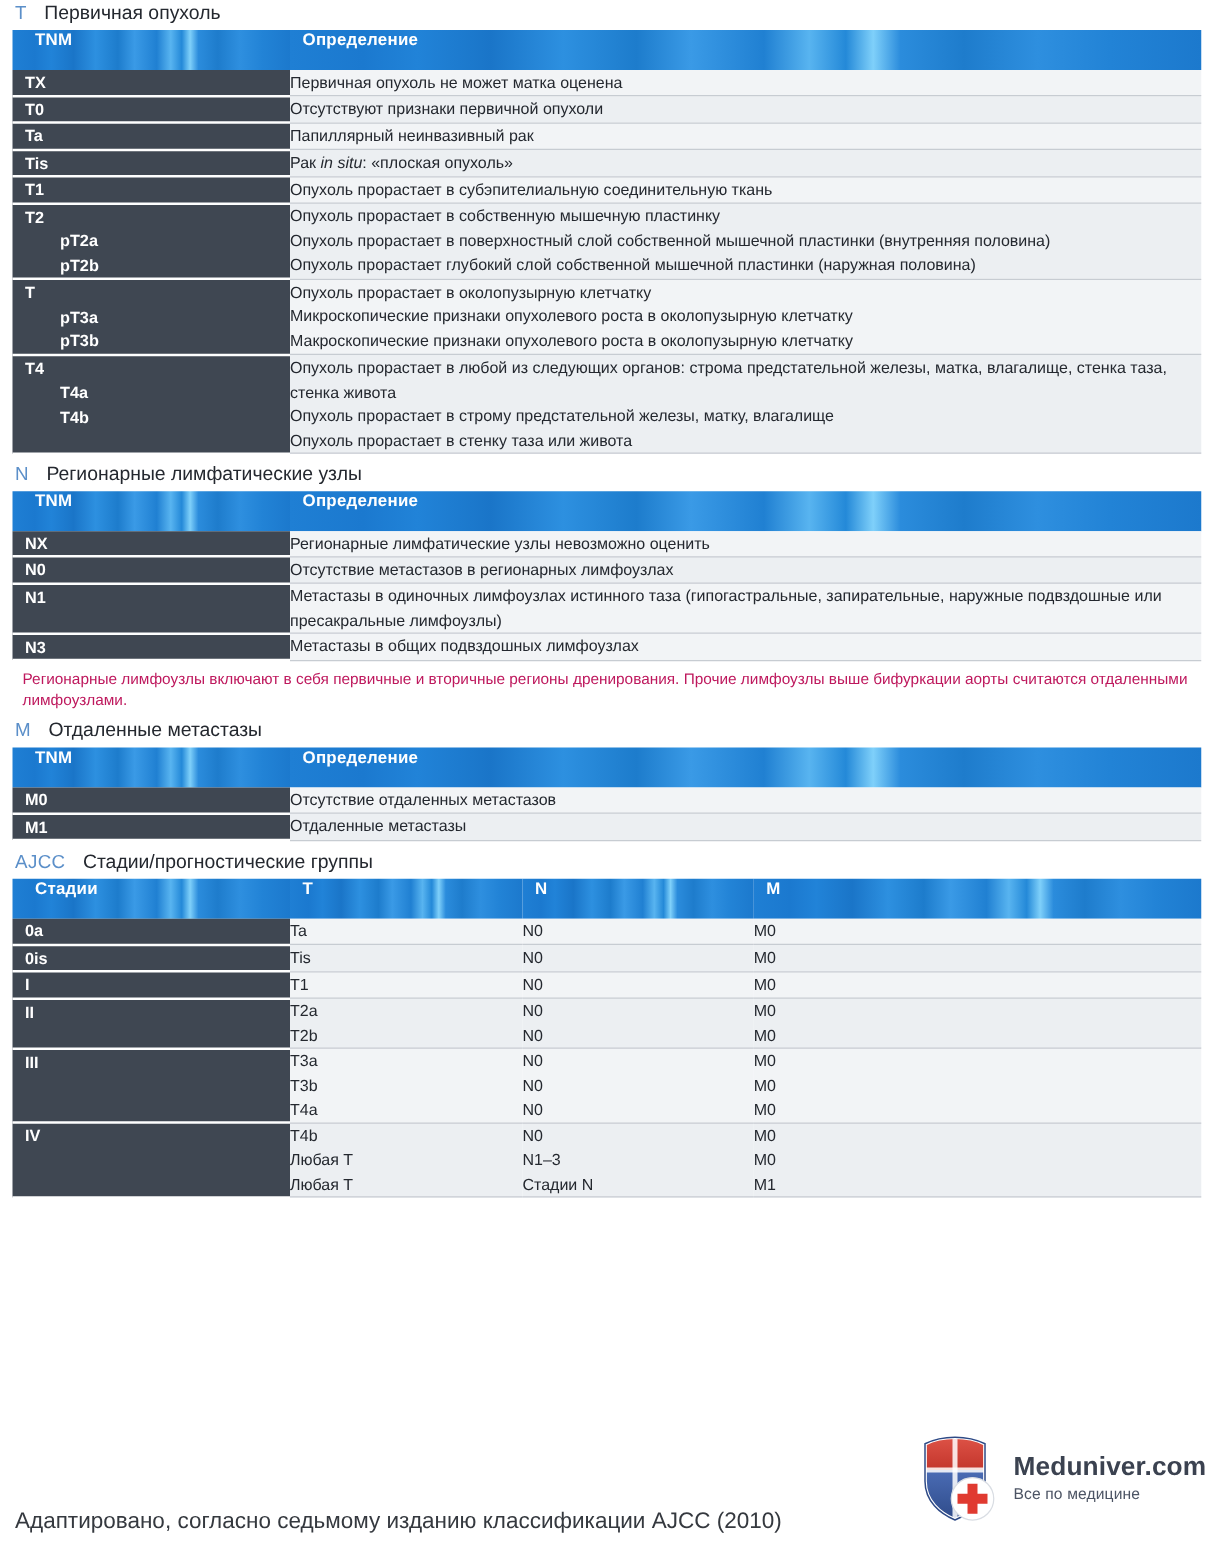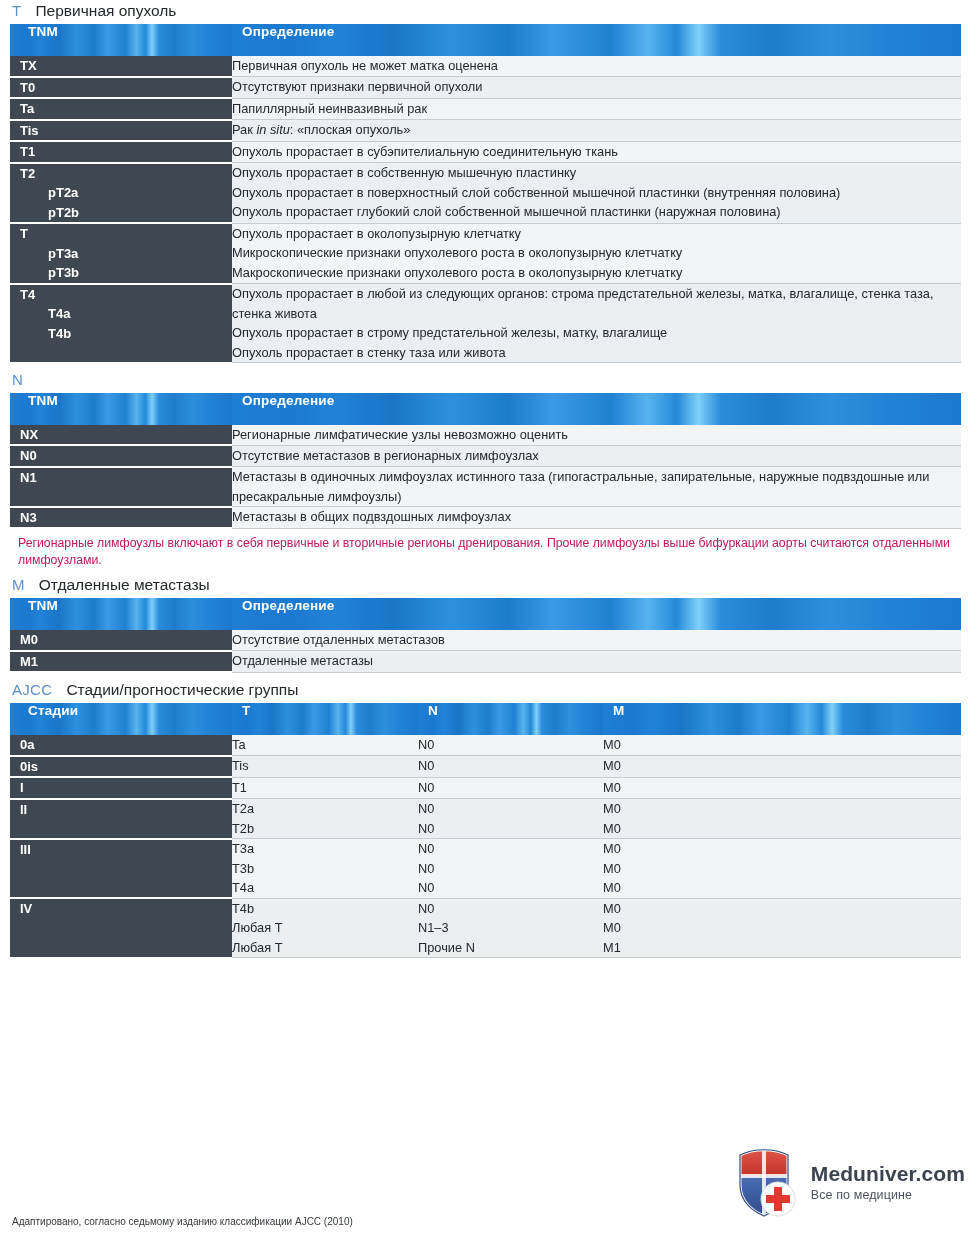--- a/index.html
+++ b/index.html
@@ -190,6 +190,7 @@
 
   <div class="sec-title" style="margin-top:5px">
     <span class="sec-key">N</span>
+    <span class="sec-name">Регионарные лимфатические узлы</span>
   </div>
 
   <table class="tbl">

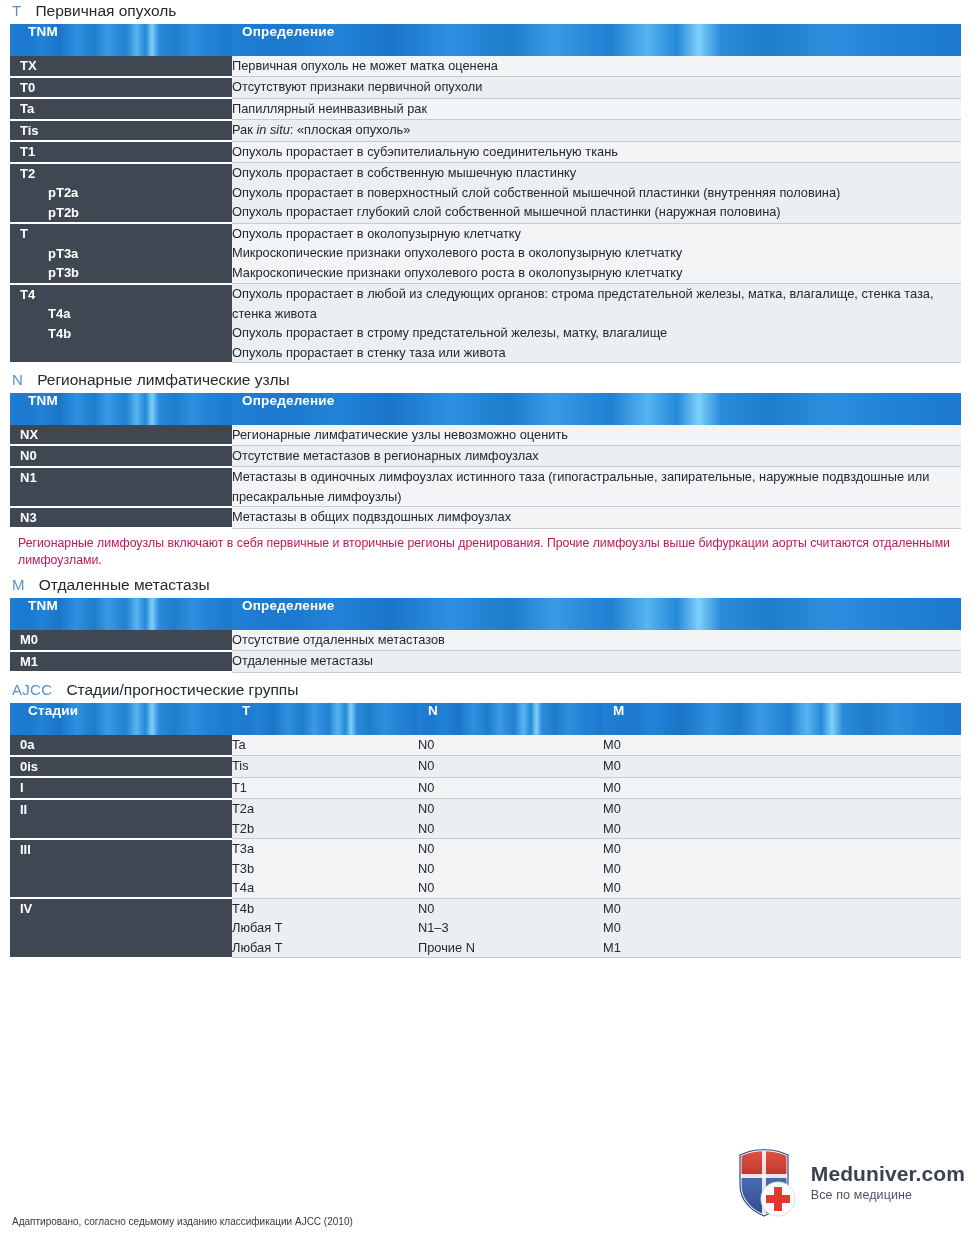--- a/index.html
+++ b/index.html
@@ -385,7 +385,7 @@
       <td class="st-cell">
         <span class="d">N0</span>
         <span class="d">N1–3</span>
-        <span class="d">Прочие N</span>
+        <span class="d">Стадии N</span>
       </td>
       <td class="st-cell">
         <span class="d">M0</span>

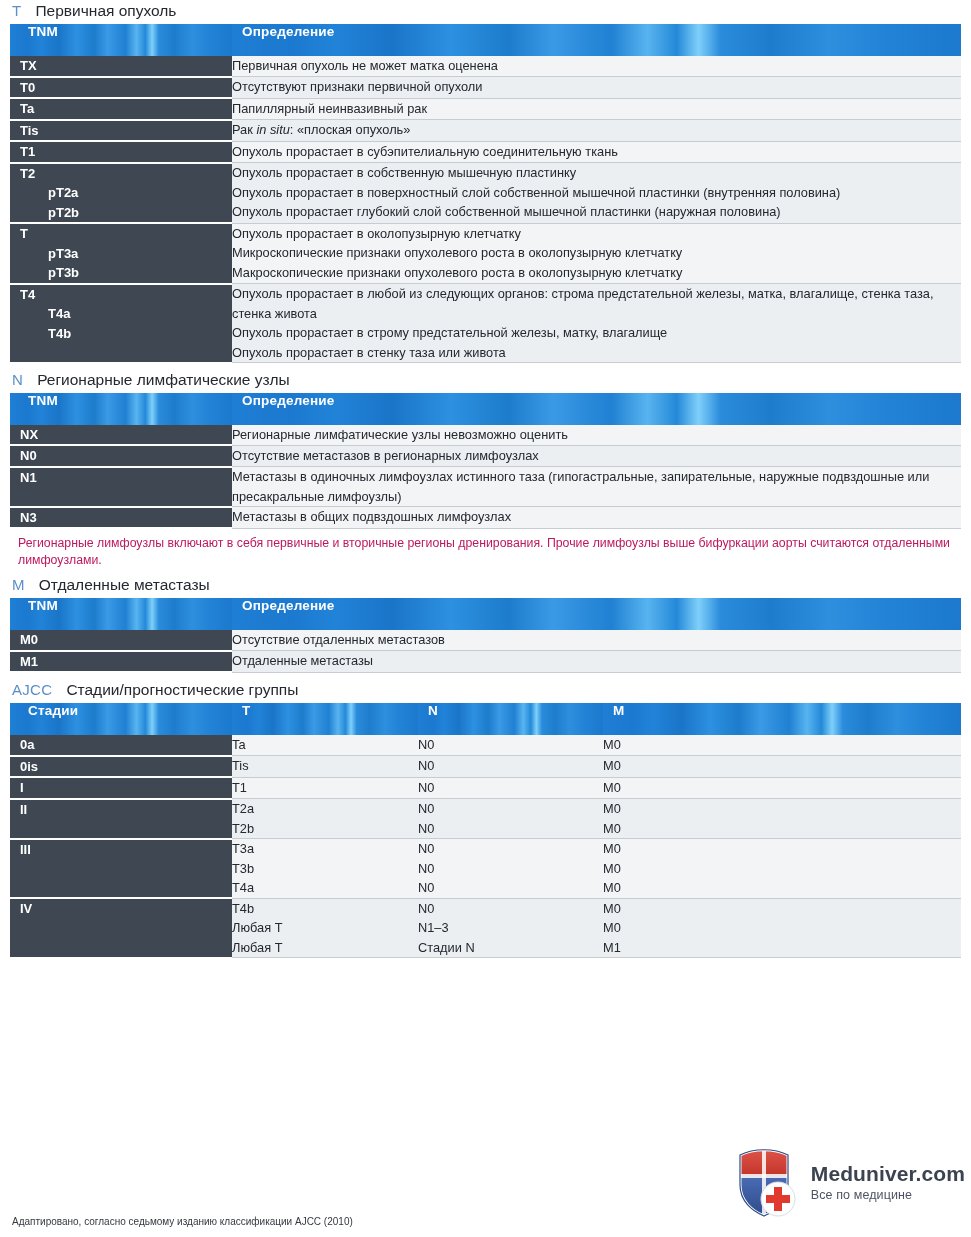--- a/index.html
+++ b/index.html
@@ -75,7 +75,7 @@
   
   .footnote{
     position:absolute;left:12px;bottom:10px;
-    font-size:10px;color:#35393f;
+    font-size:18px;color:#35393f;
   }
   
   .logo{

